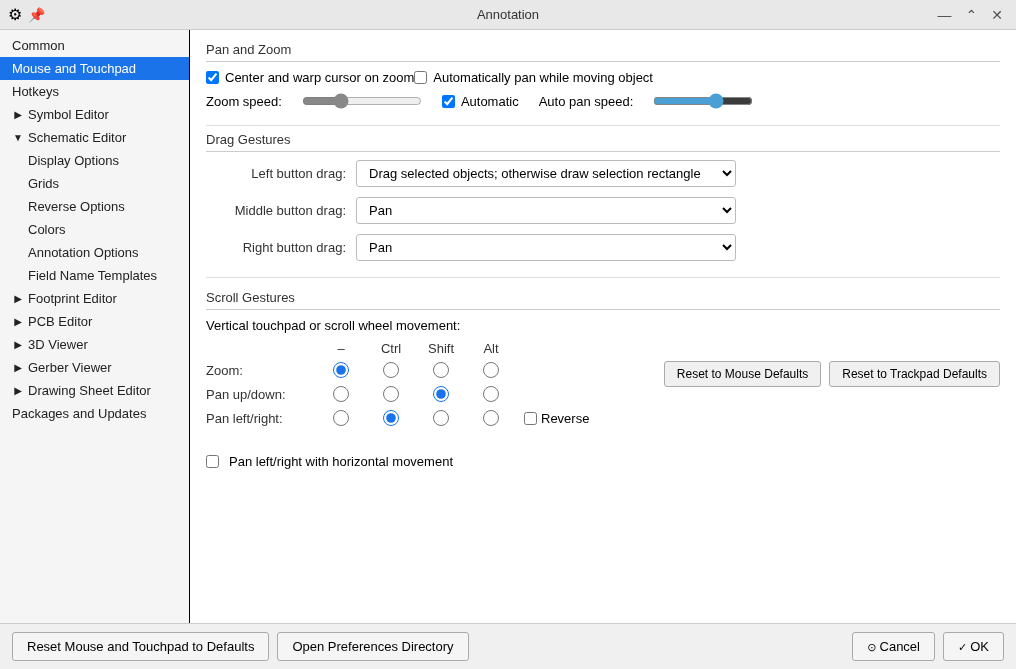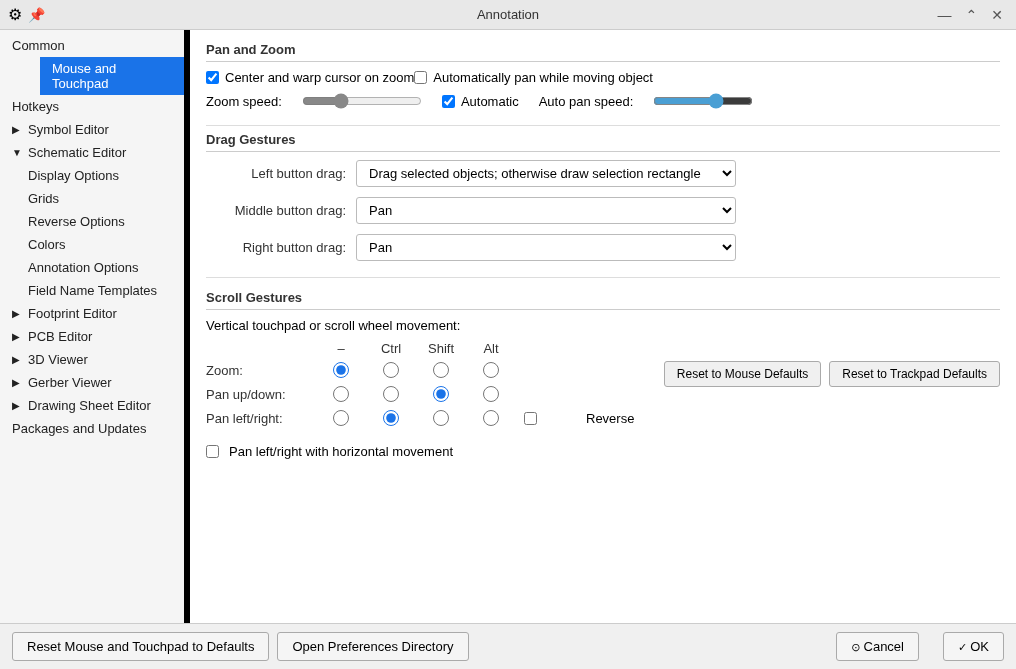--- a/index.html
+++ b/index.html
@@ -63,10 +63,11 @@
     .sidebar {
       width: 190px;
       background: #f5f5f5;
-      border-right: 6px solid #000000;
+      border-right: 1px solid #000000;
       overflow-y: auto;
       flex-shrink: 0;
       padding: 4px 0;
+      text-align: center;
     }
     .sidebar-item {
       padding: 4px 12px 4px 12px;

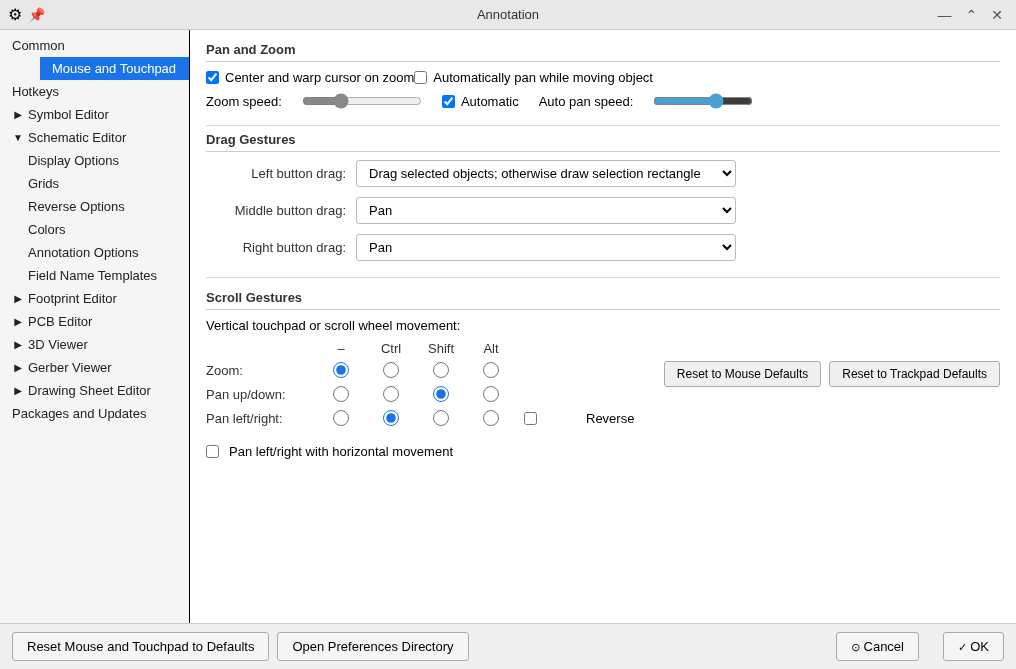--- a/index.html
+++ b/index.html
@@ -103,7 +103,7 @@
 
     .section-title {
       font-size: 13px;
-      font-weight: bold;
+      font-weight: normal;
       color: #333;
       margin-bottom: 8px;
       padding-bottom: 4px;

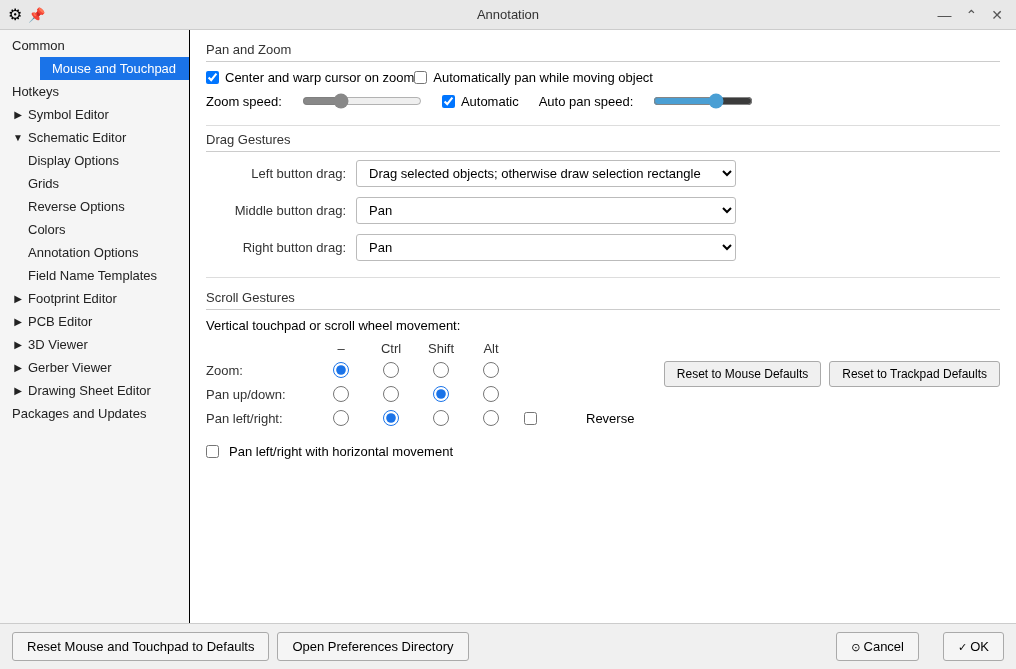--- a/index.html
+++ b/index.html
@@ -82,7 +82,6 @@
     .sidebar-item.active {
       background: #1a73e8;
       color: white;
-      margin-left: 40px;
     }
     .sidebar-item.sub {
       padding-left: 28px;

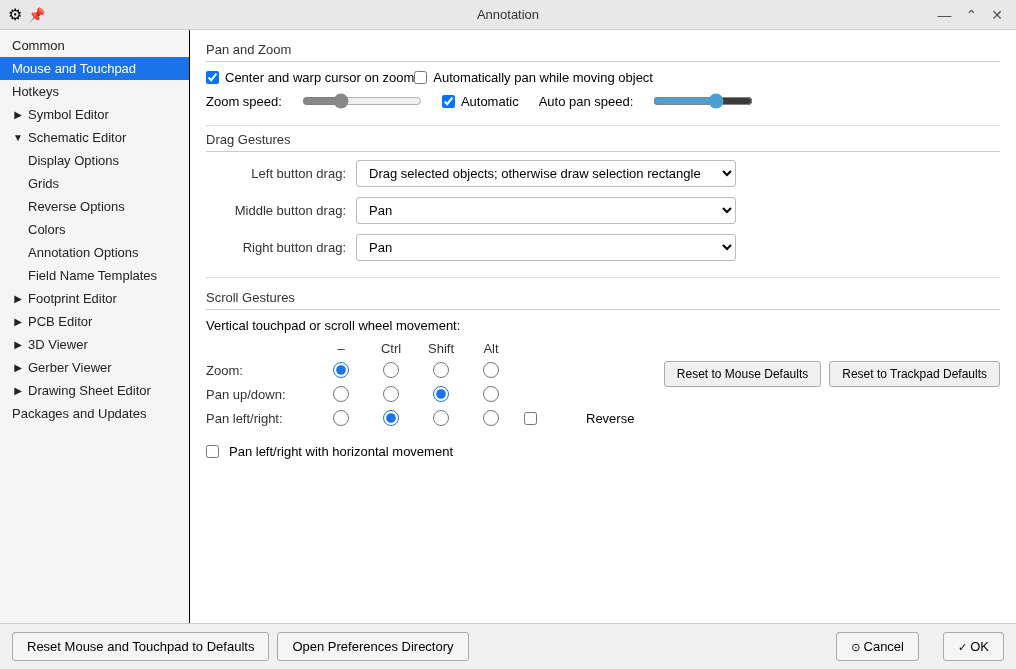--- a/index.html
+++ b/index.html
@@ -192,7 +192,6 @@
       width: 50px;
       display: flex;
       justify-content: center;
-      gap: 45px;
     }
     .radio-cell input[type="radio"] {
       accent-color: #1a73e8;

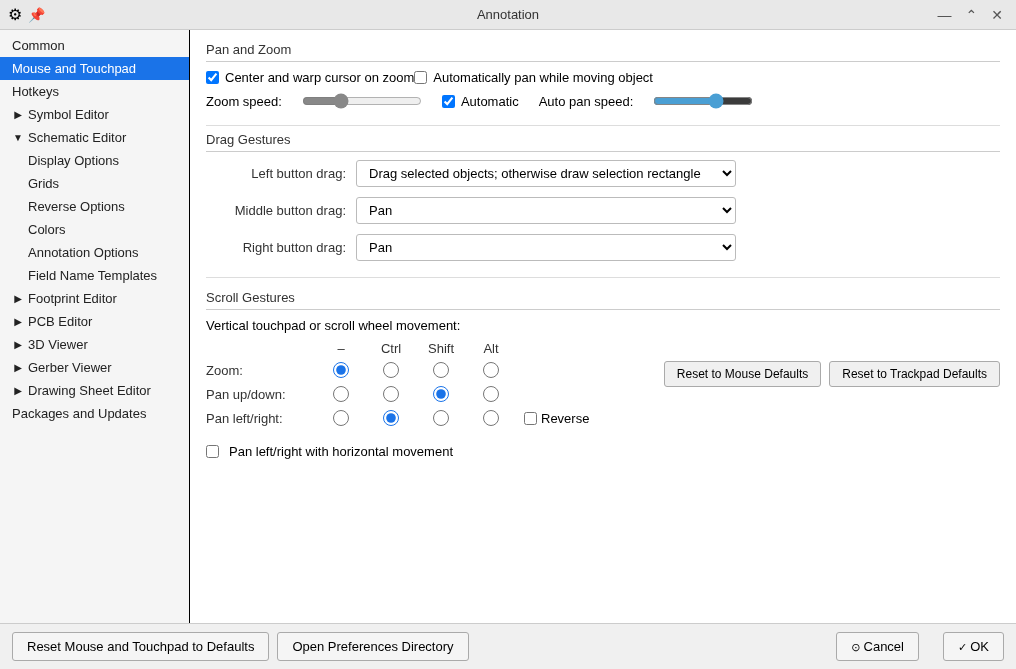--- a/index.html
+++ b/index.html
@@ -491,7 +491,7 @@
             </div>
           </div>
 
-          <div class="pan-lr-row" style="margin-top:18px;">
+          <div class="pan-lr-row" style="margin-top:28px;">
             <input type="checkbox" id="pan-horizontal" style="">
             <label for="pan-horizontal">Pan left/right with horizontal movement</label>
           </div>

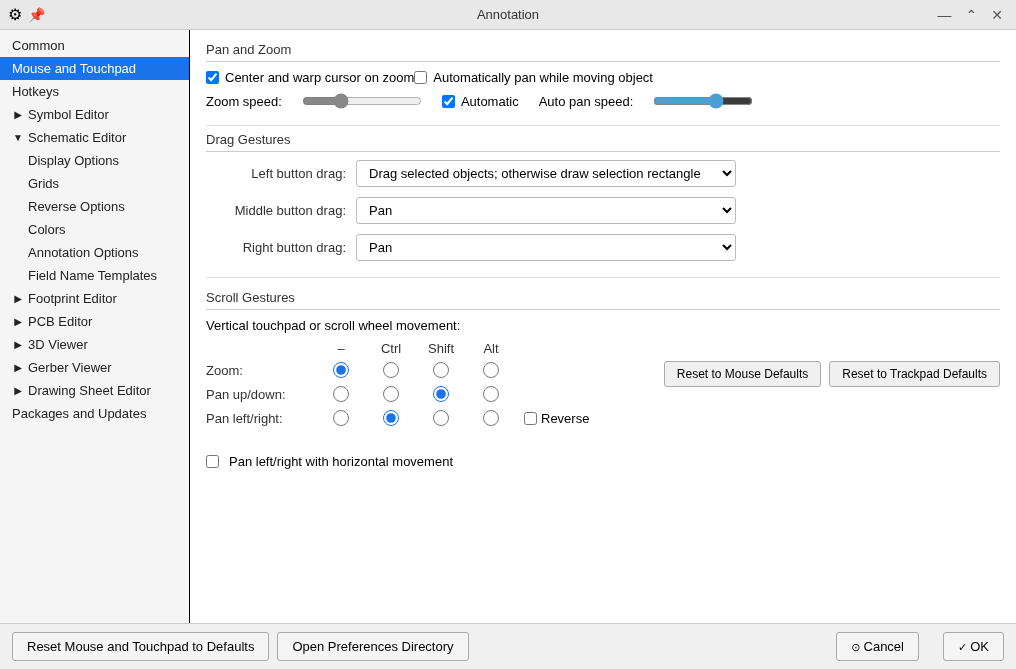--- a/index.html
+++ b/index.html
@@ -237,7 +237,7 @@
     }
     .bottom-right {
       display: flex;
-      gap: 24px;
+      gap: 8px;
     }
     .action-btn {
       padding: 6px 14px;

